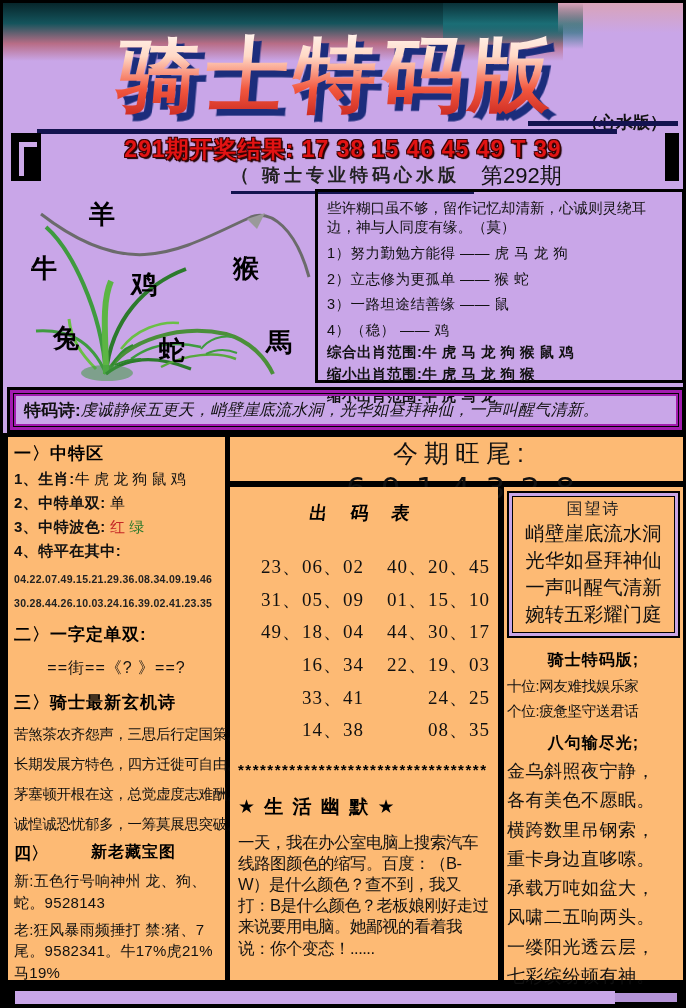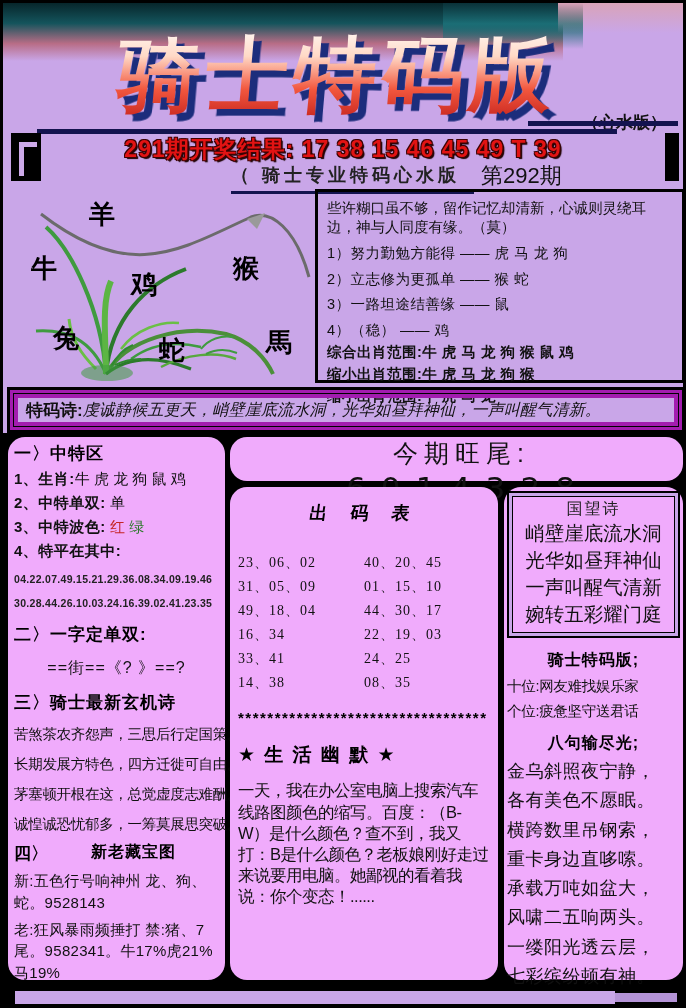--- a/index.html
+++ b/index.html
@@ -56,7 +56,7 @@
 
   
   .poem-band { position:absolute; left:4px; top:384px; width:678px; height:46px; border:3px solid #000; }
-  .poem-band .inner { width:100%; height:100%; border:8px solid #a21caf; outline:1px solid #000; outline-offset:-4px;
+  .poem-band .inner { width:100%; height:100%; border:6px solid #a21caf; outline:1px solid #000; outline-offset:-4px;
     display:flex; align-items:center; padding:0 8px; }
   .poem-label { font-size:17px; font-weight:bold; color:#111; white-space:nowrap; }
   .poem-text { font-size:16px; color:#111; white-space:nowrap; letter-spacing:.2px;font-style:italic; }

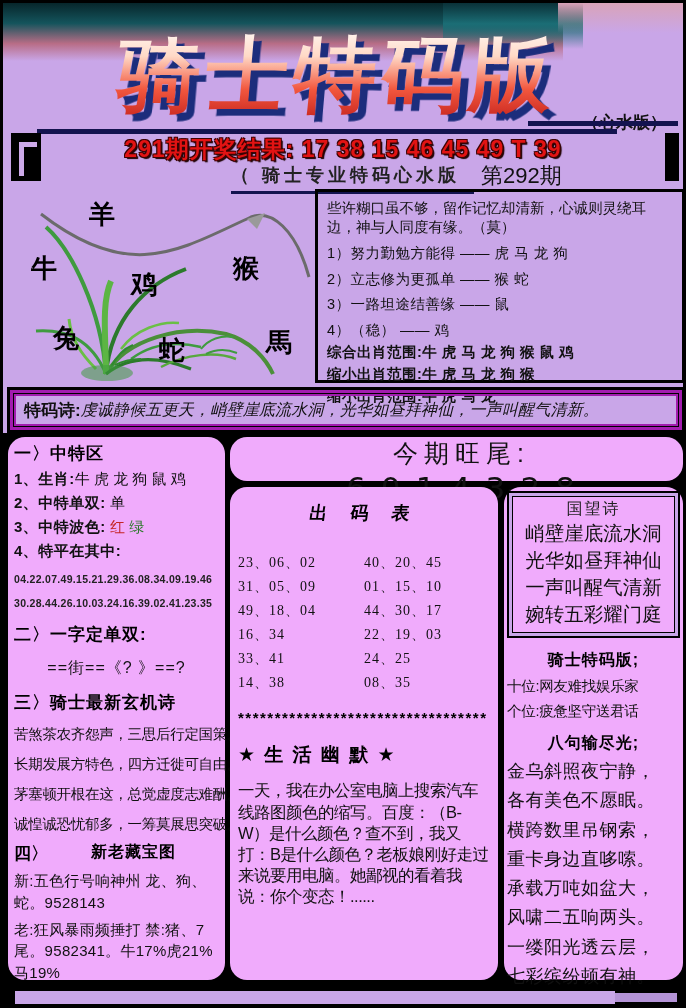--- a/index.html
+++ b/index.html
@@ -63,7 +63,7 @@
 
   
   .columns { position:absolute; left:0; top:430px; width:686px; height:552px; background:#000; }
-  .panel { position:absolute; background:#f0abfc;border-radius:17px; }
+  .panel { position:absolute; background:#fdba74; }
   .panel-left   { left:5px;   top:4px;  width:217px; height:543px; padding:5px 6px; }
   .band-wangwei { left:227px; top:4px;  width:453px; height:44px; display:flex; align-items:center; padding-left:10px;flex-direction:column; }
   .panel-mid    { left:227px; top:54px; width:268px; height:493px; padding:6px 8px; }

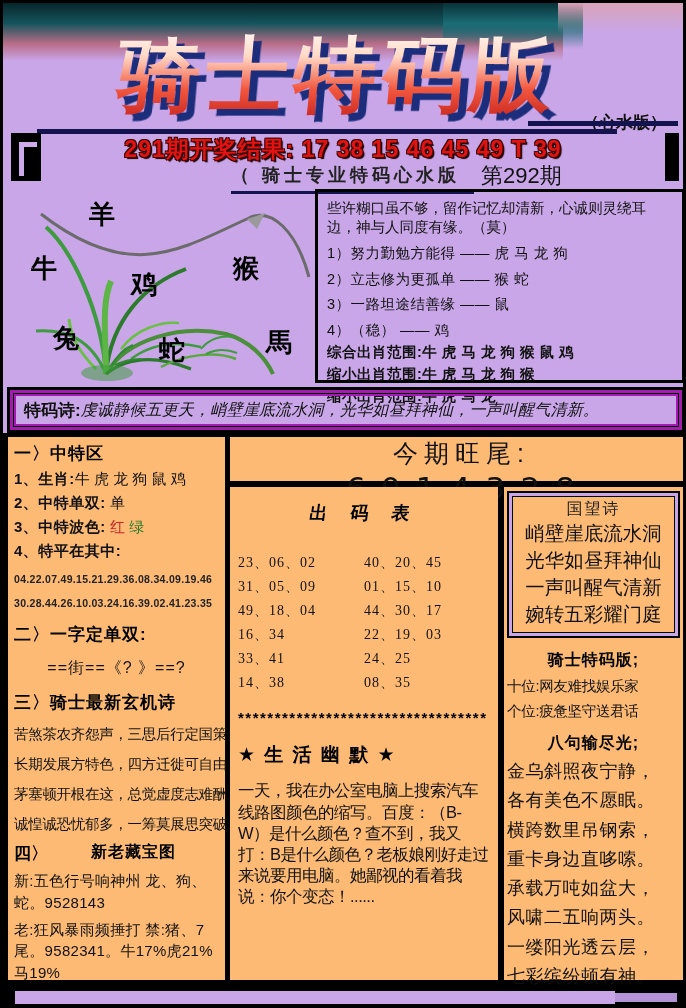--- a/index.html
+++ b/index.html
@@ -92,7 +92,7 @@
   .chuma-title { text-align:center; font-size:18px; font-weight:bold; letter-spacing:9px; margin-top:8px;
     transform:skewX(-8deg); }
   .chuma-rows { margin-top:26px; font-family:"Liberation Serif","DejaVu Serif",serif; }
-  .chuma-row { display:flex; font-size:14px; color:#111; line-height:1.72; }
+  .chuma-row { display:flex; font-size:19px; color:#111; line-height:1.72;text-align:right; }
   .chuma-row .c { width:50%; white-space:nowrap; letter-spacing:1px; }
   .stars { margin-top:14px; font-size:15px; font-weight:bold; letter-spacing:1.5px; white-space:nowrap; overflow:hidden; }
   .humor-title { font-size:19px; font-weight:bold; margin-top:16px; letter-spacing:2px; }

